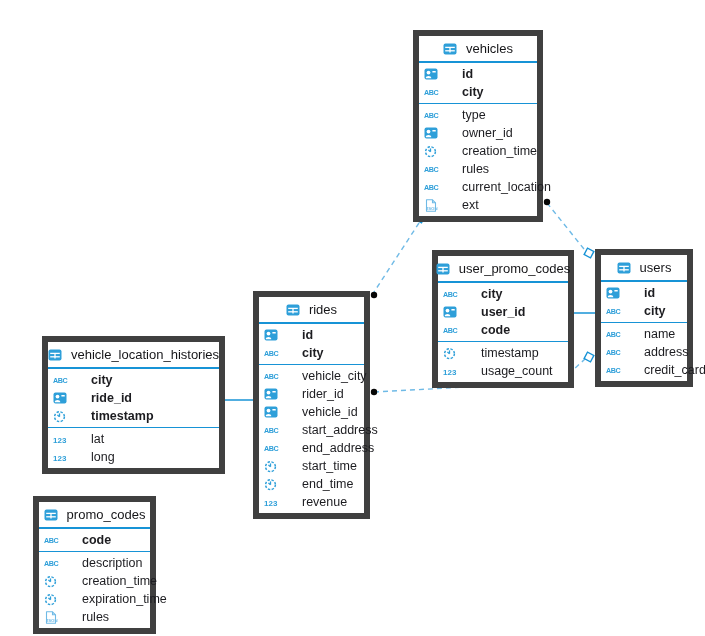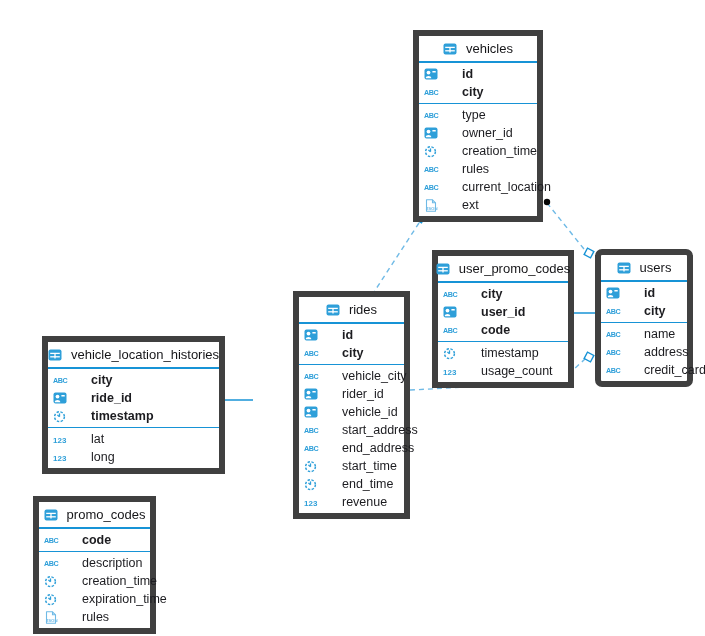--- a/index.html
+++ b/index.html
@@ -203,7 +203,7 @@
         </div>
       </div>
     </div>
-    <div class="tbl" style="left: 595px; top: 249px; width: 98px; border-radius: 7px;">
+    <div class="tbl" style="left: 595px; top: 249px; width: 98px;">
       <div class="thead">
         <span class="icon">
           <svg width="14" height="12" viewBox="0 0 14 12">

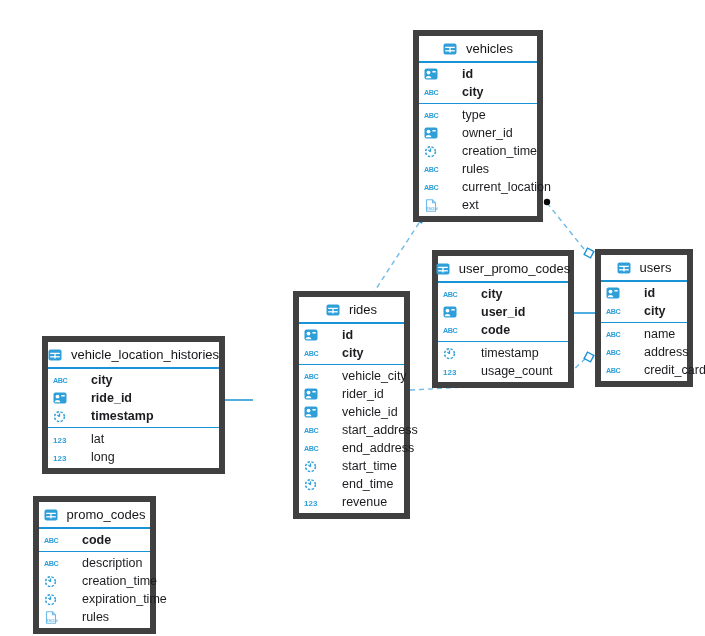--- a/index.html
+++ b/index.html
@@ -263,7 +263,7 @@
         </div>
       </div>
     </div>
-    <div class="tbl" style="left: 253px; top: 291px; width: 117px; margin-left: 40px;">
+    <div class="tbl" style="left: 253px; top: 291px; width: 117px;">
       <div class="thead">
         <span class="icon">
           <svg width="14" height="12" viewBox="0 0 14 12">

